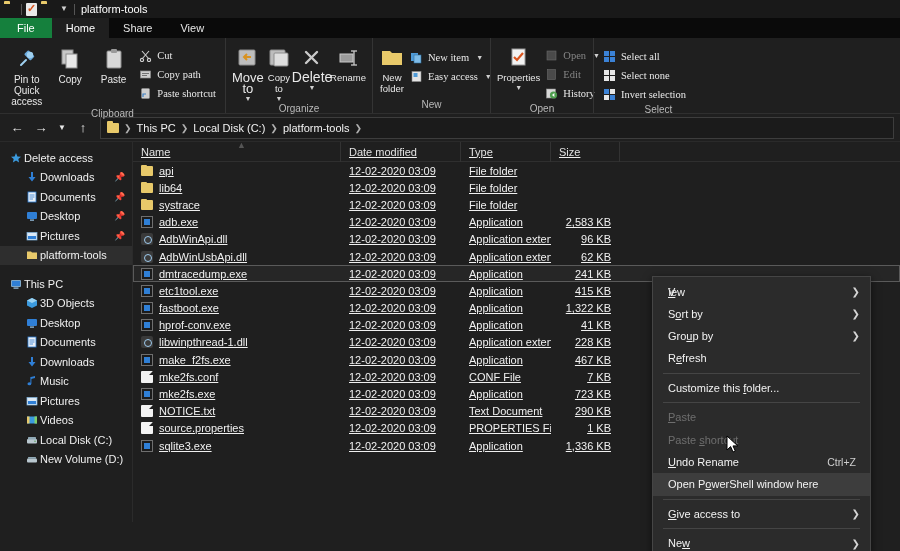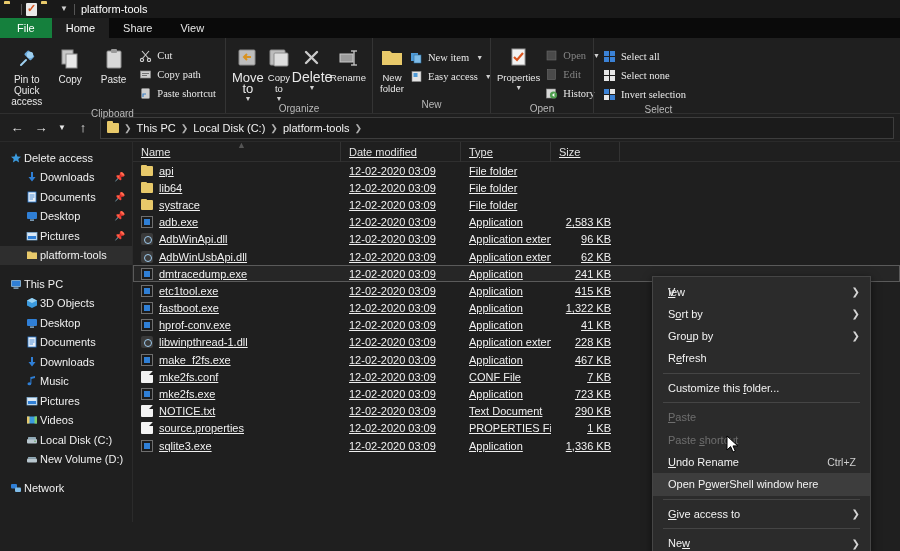--- a/index.html
+++ b/index.html
@@ -645,15 +645,6 @@
 
       <div class="nav-gap"></div>
 
-      <div class="nav-item lvl0">
-        <span class="ni-icon">
-          <svg width="12" height="12" viewBox="0 0 12 12">
-              <rect x="1" y="2" width="6" height="4.5" rx="1" fill="#2f7fd6"></rect>
-              <rect x="5" y="5.5" width="6" height="4.5" rx="1" fill="#7fbce8"></rect>
-            </svg>
-        </span>
-        <span class="ni-label">Network</span>
-      </div>
     </div>
 
     <div class="filepane">

